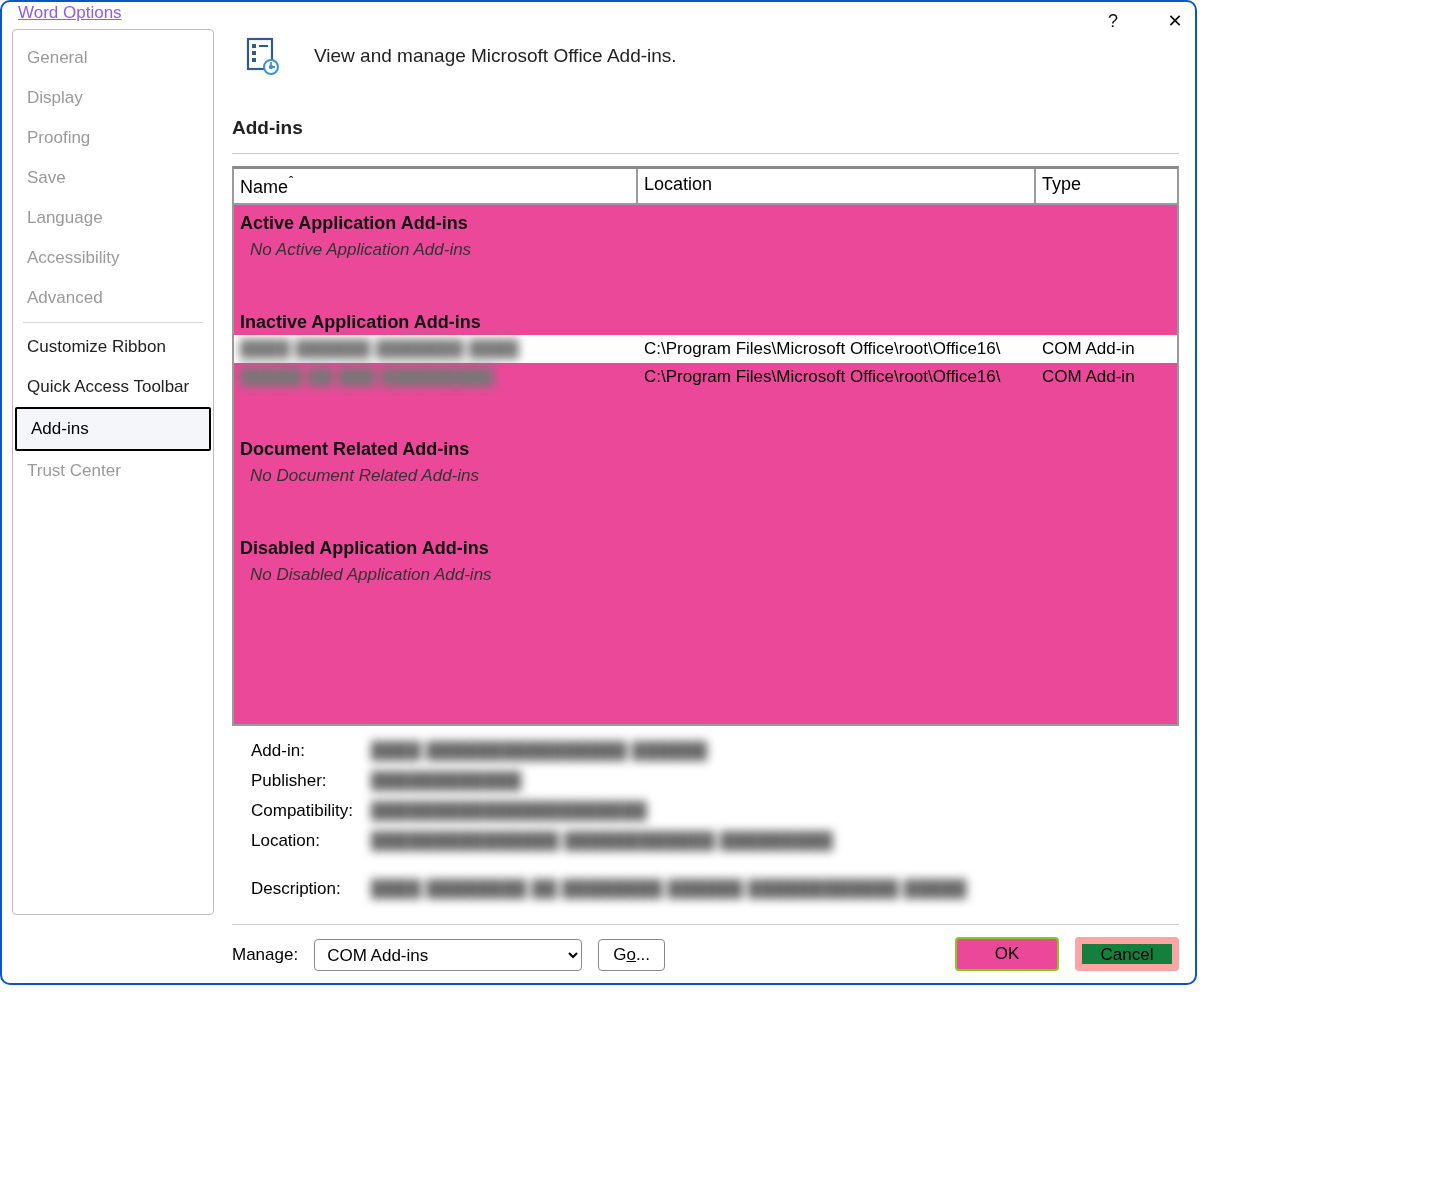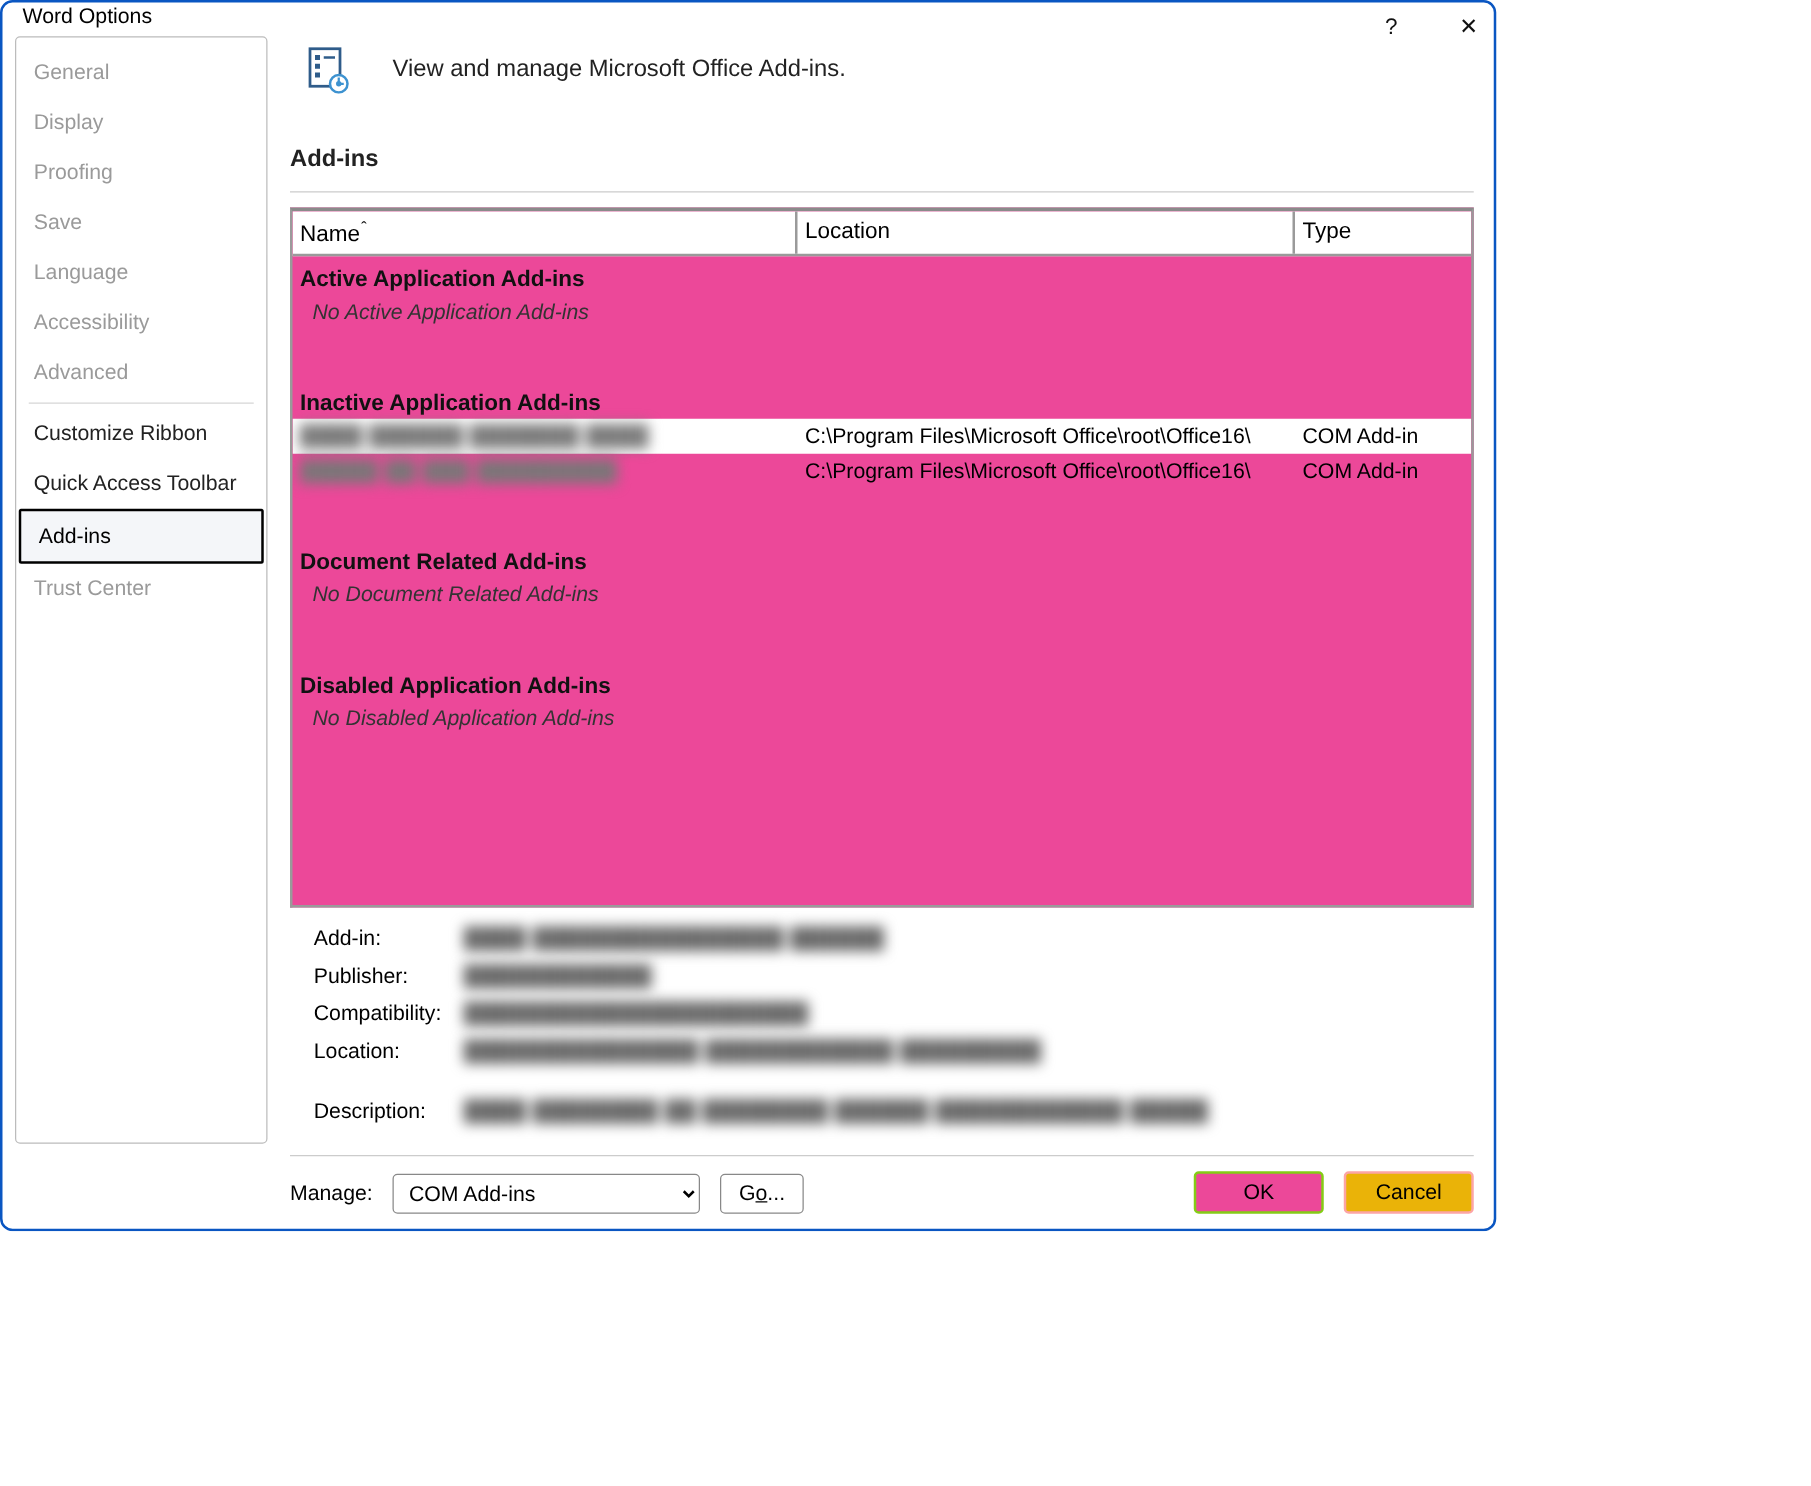--- a/index.html
+++ b/index.html
@@ -32,7 +32,8 @@
     }
     .titlebar .title {
       font-size: 17px;
-      color: #000000;
+      color: #8b5cf6;
+      text-decoration: underline;
     }
     .titlebar .controls {
       position: absolute;

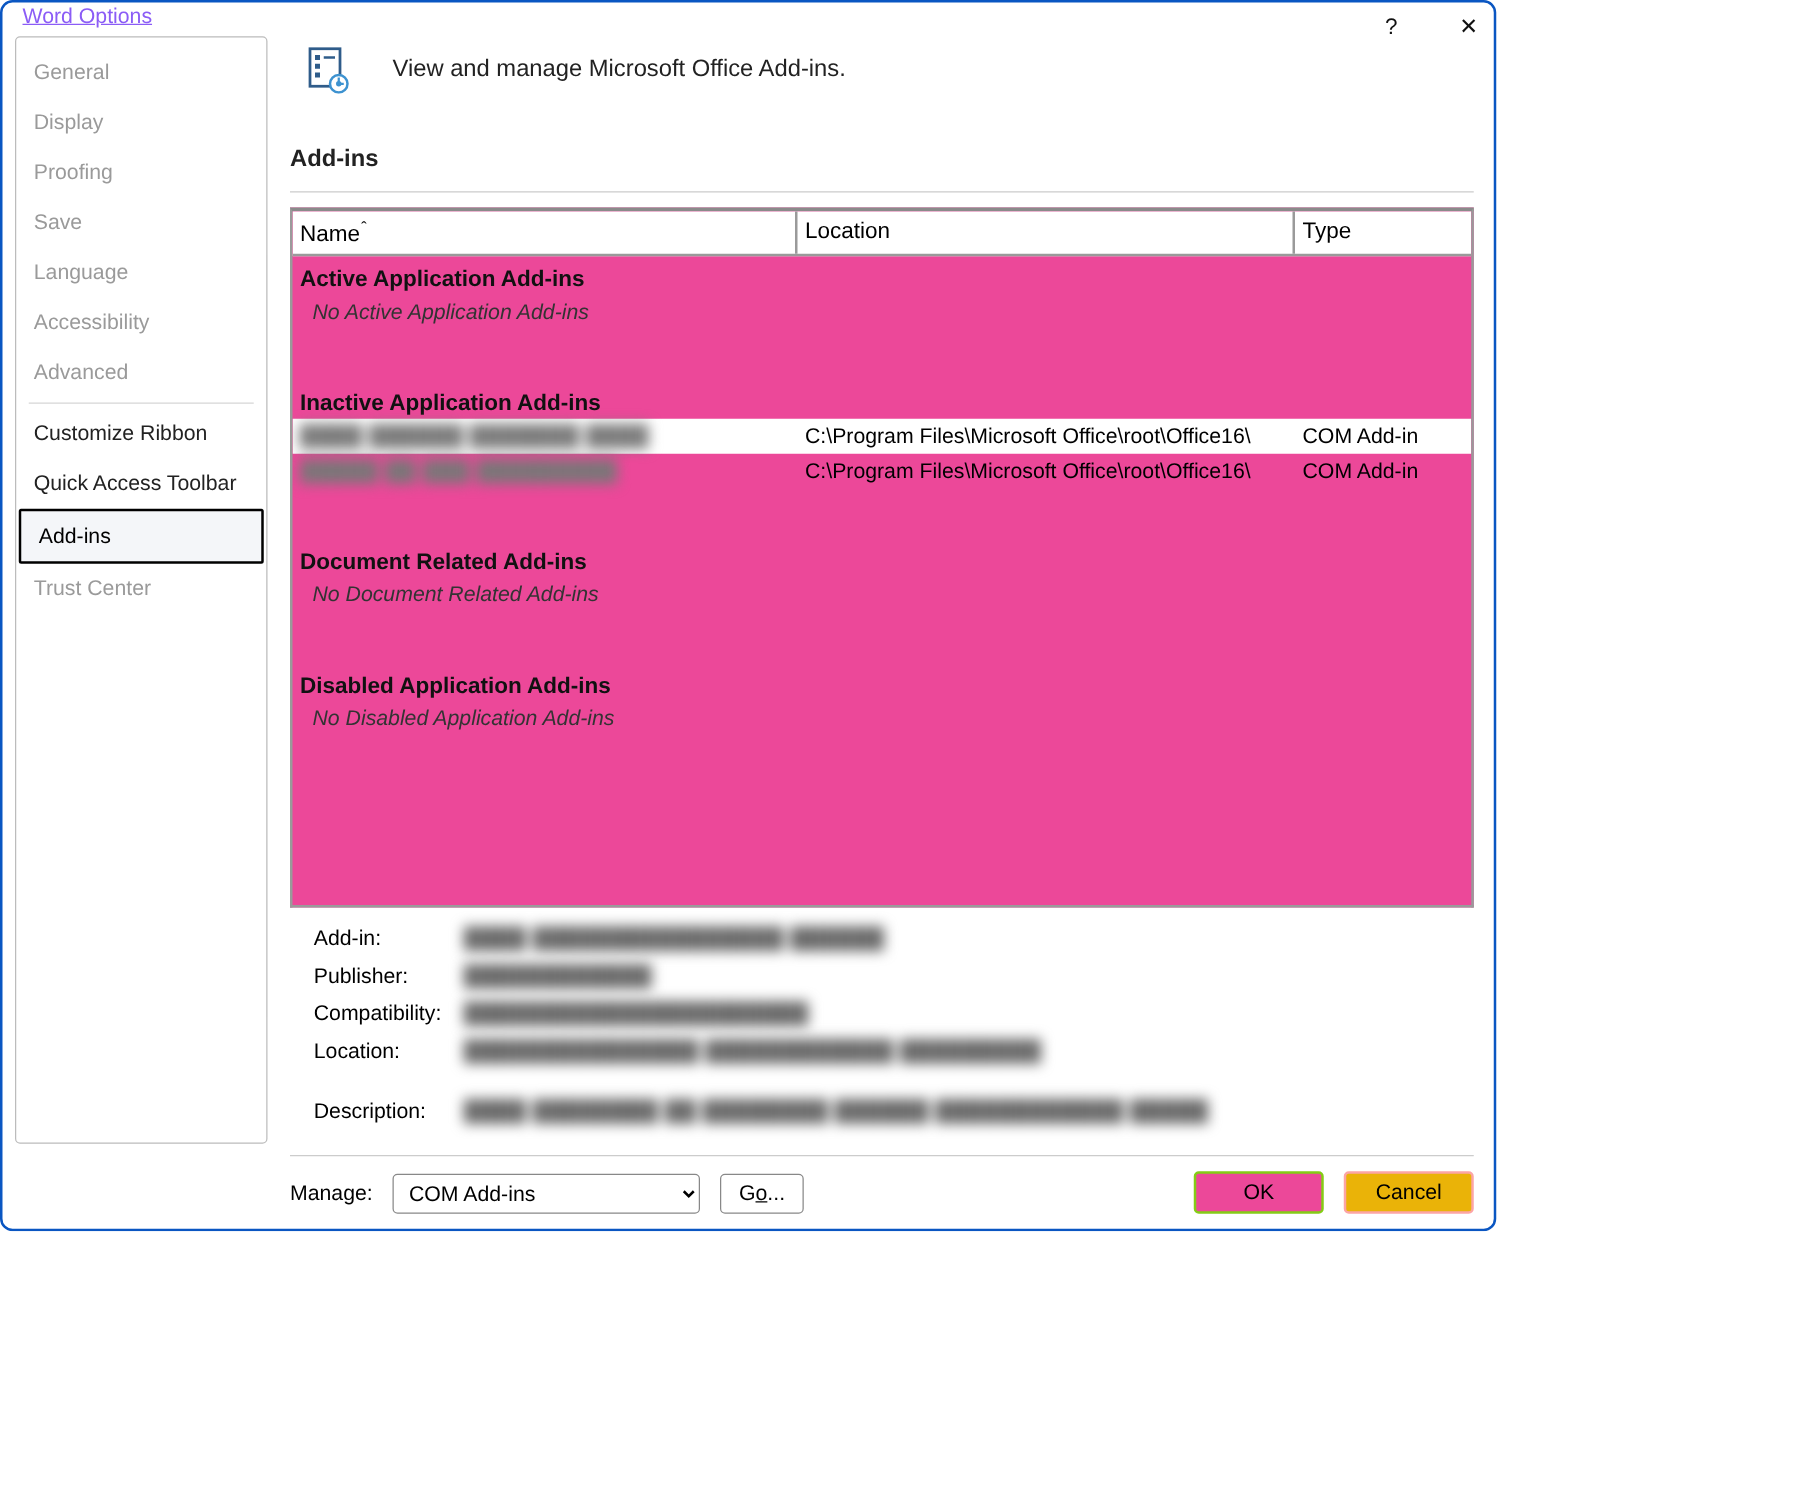--- a/index.html
+++ b/index.html
@@ -200,7 +200,7 @@
       font-size: 17px;
     }
     .manage-row select {
-      width: 246px;
+      width: 268px;
       height: 32px;
       font-size: 17px;
       font-family: inherit;

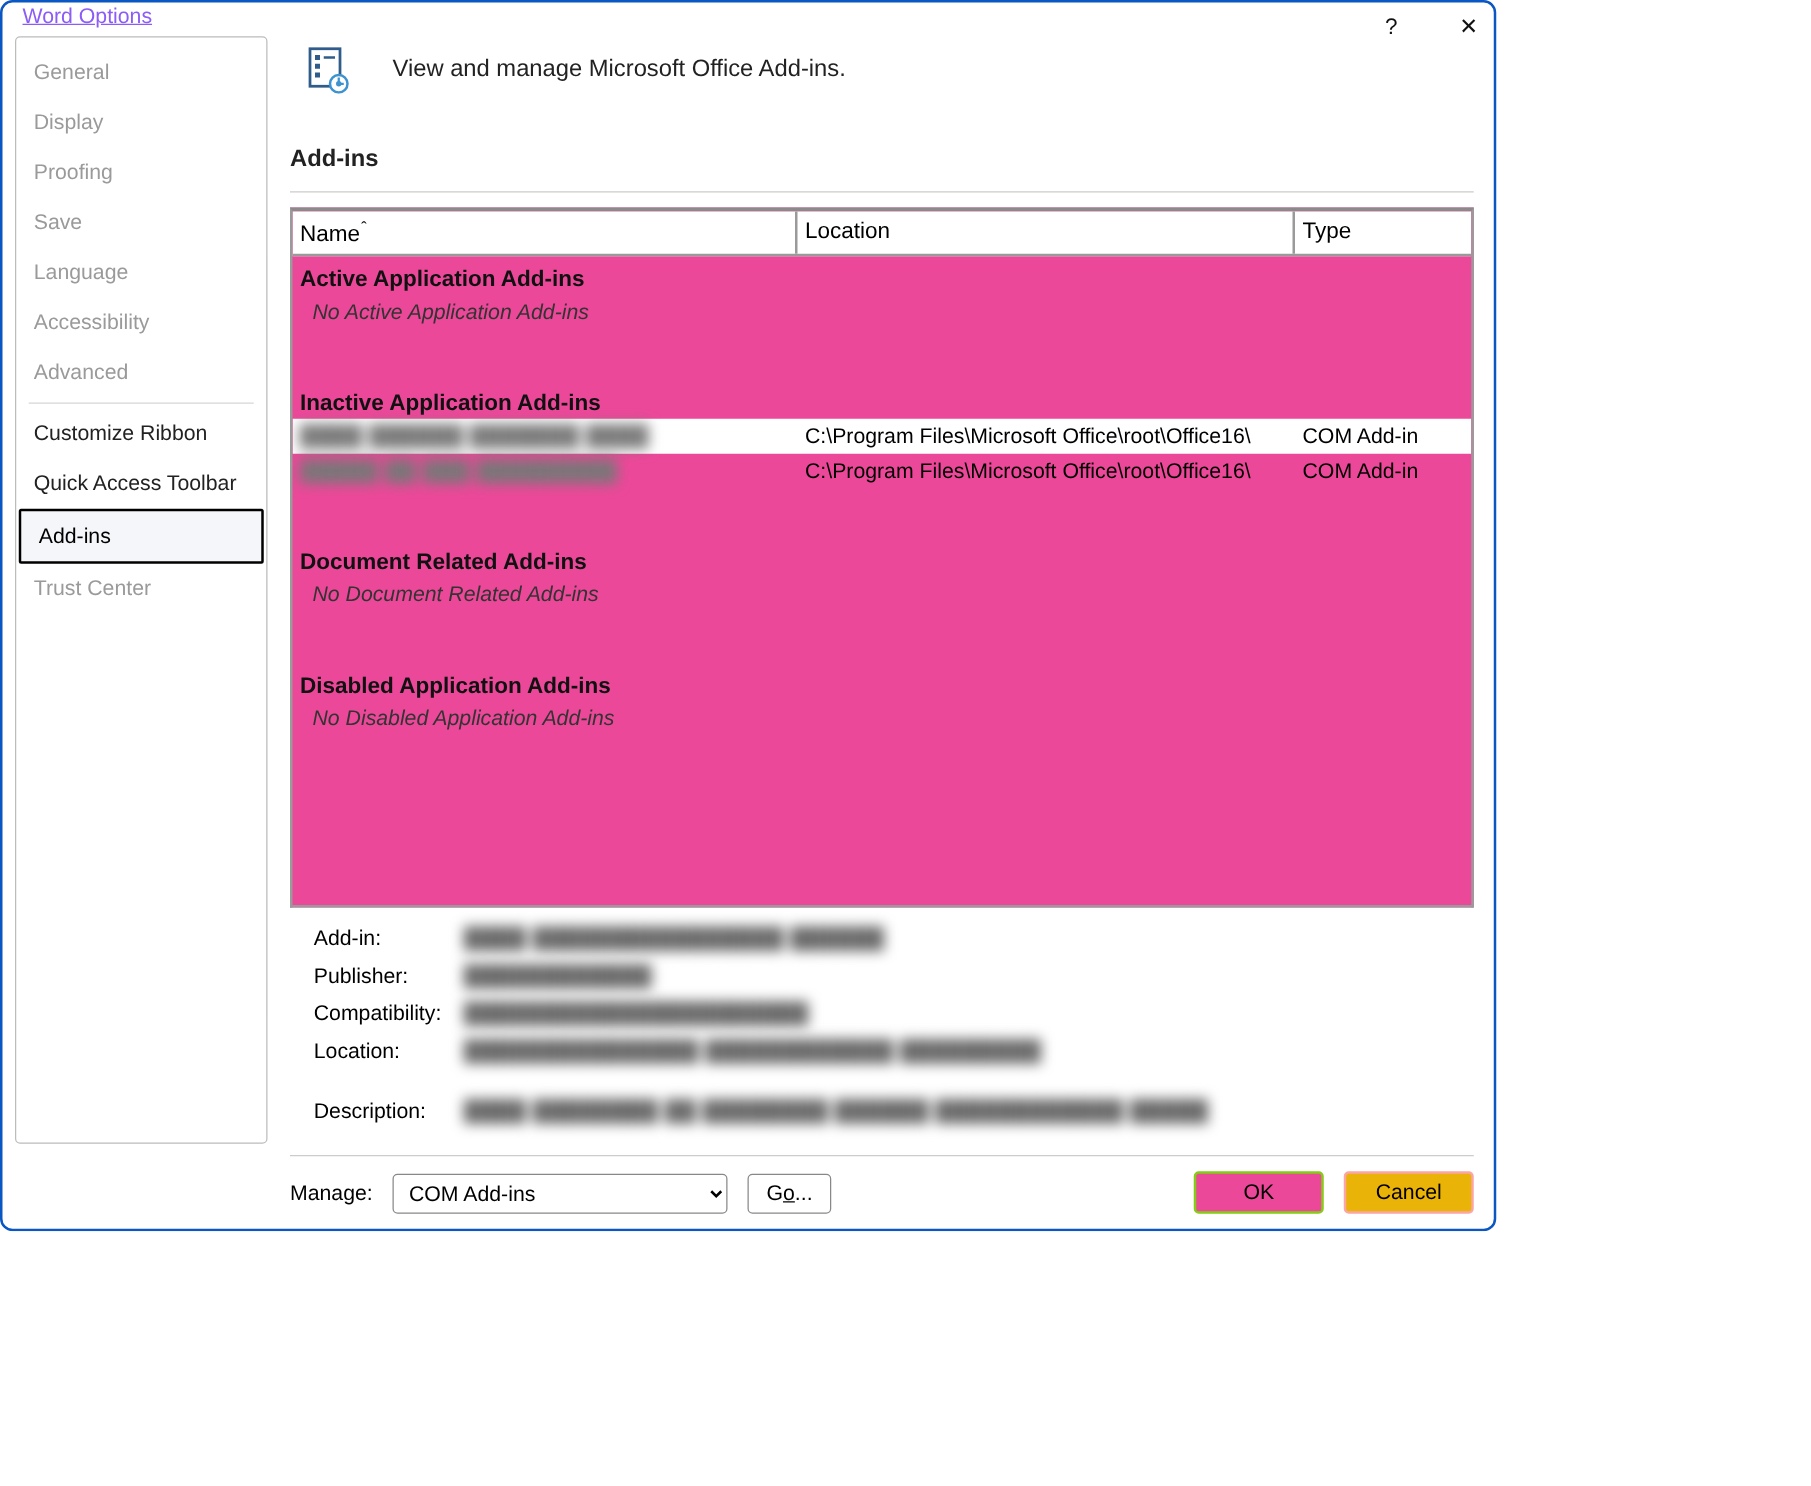--- a/index.html
+++ b/index.html
@@ -239,8 +239,8 @@
       font-weight: 400;
     }
     .btn-cancel {
-      border: 2px solid #fca5a5;
-      background: #eab308;
+      border: 7px solid #fca5a5;
+      background: #15803d;
     }
     .und { text-decoration: underline; }
   </style>

